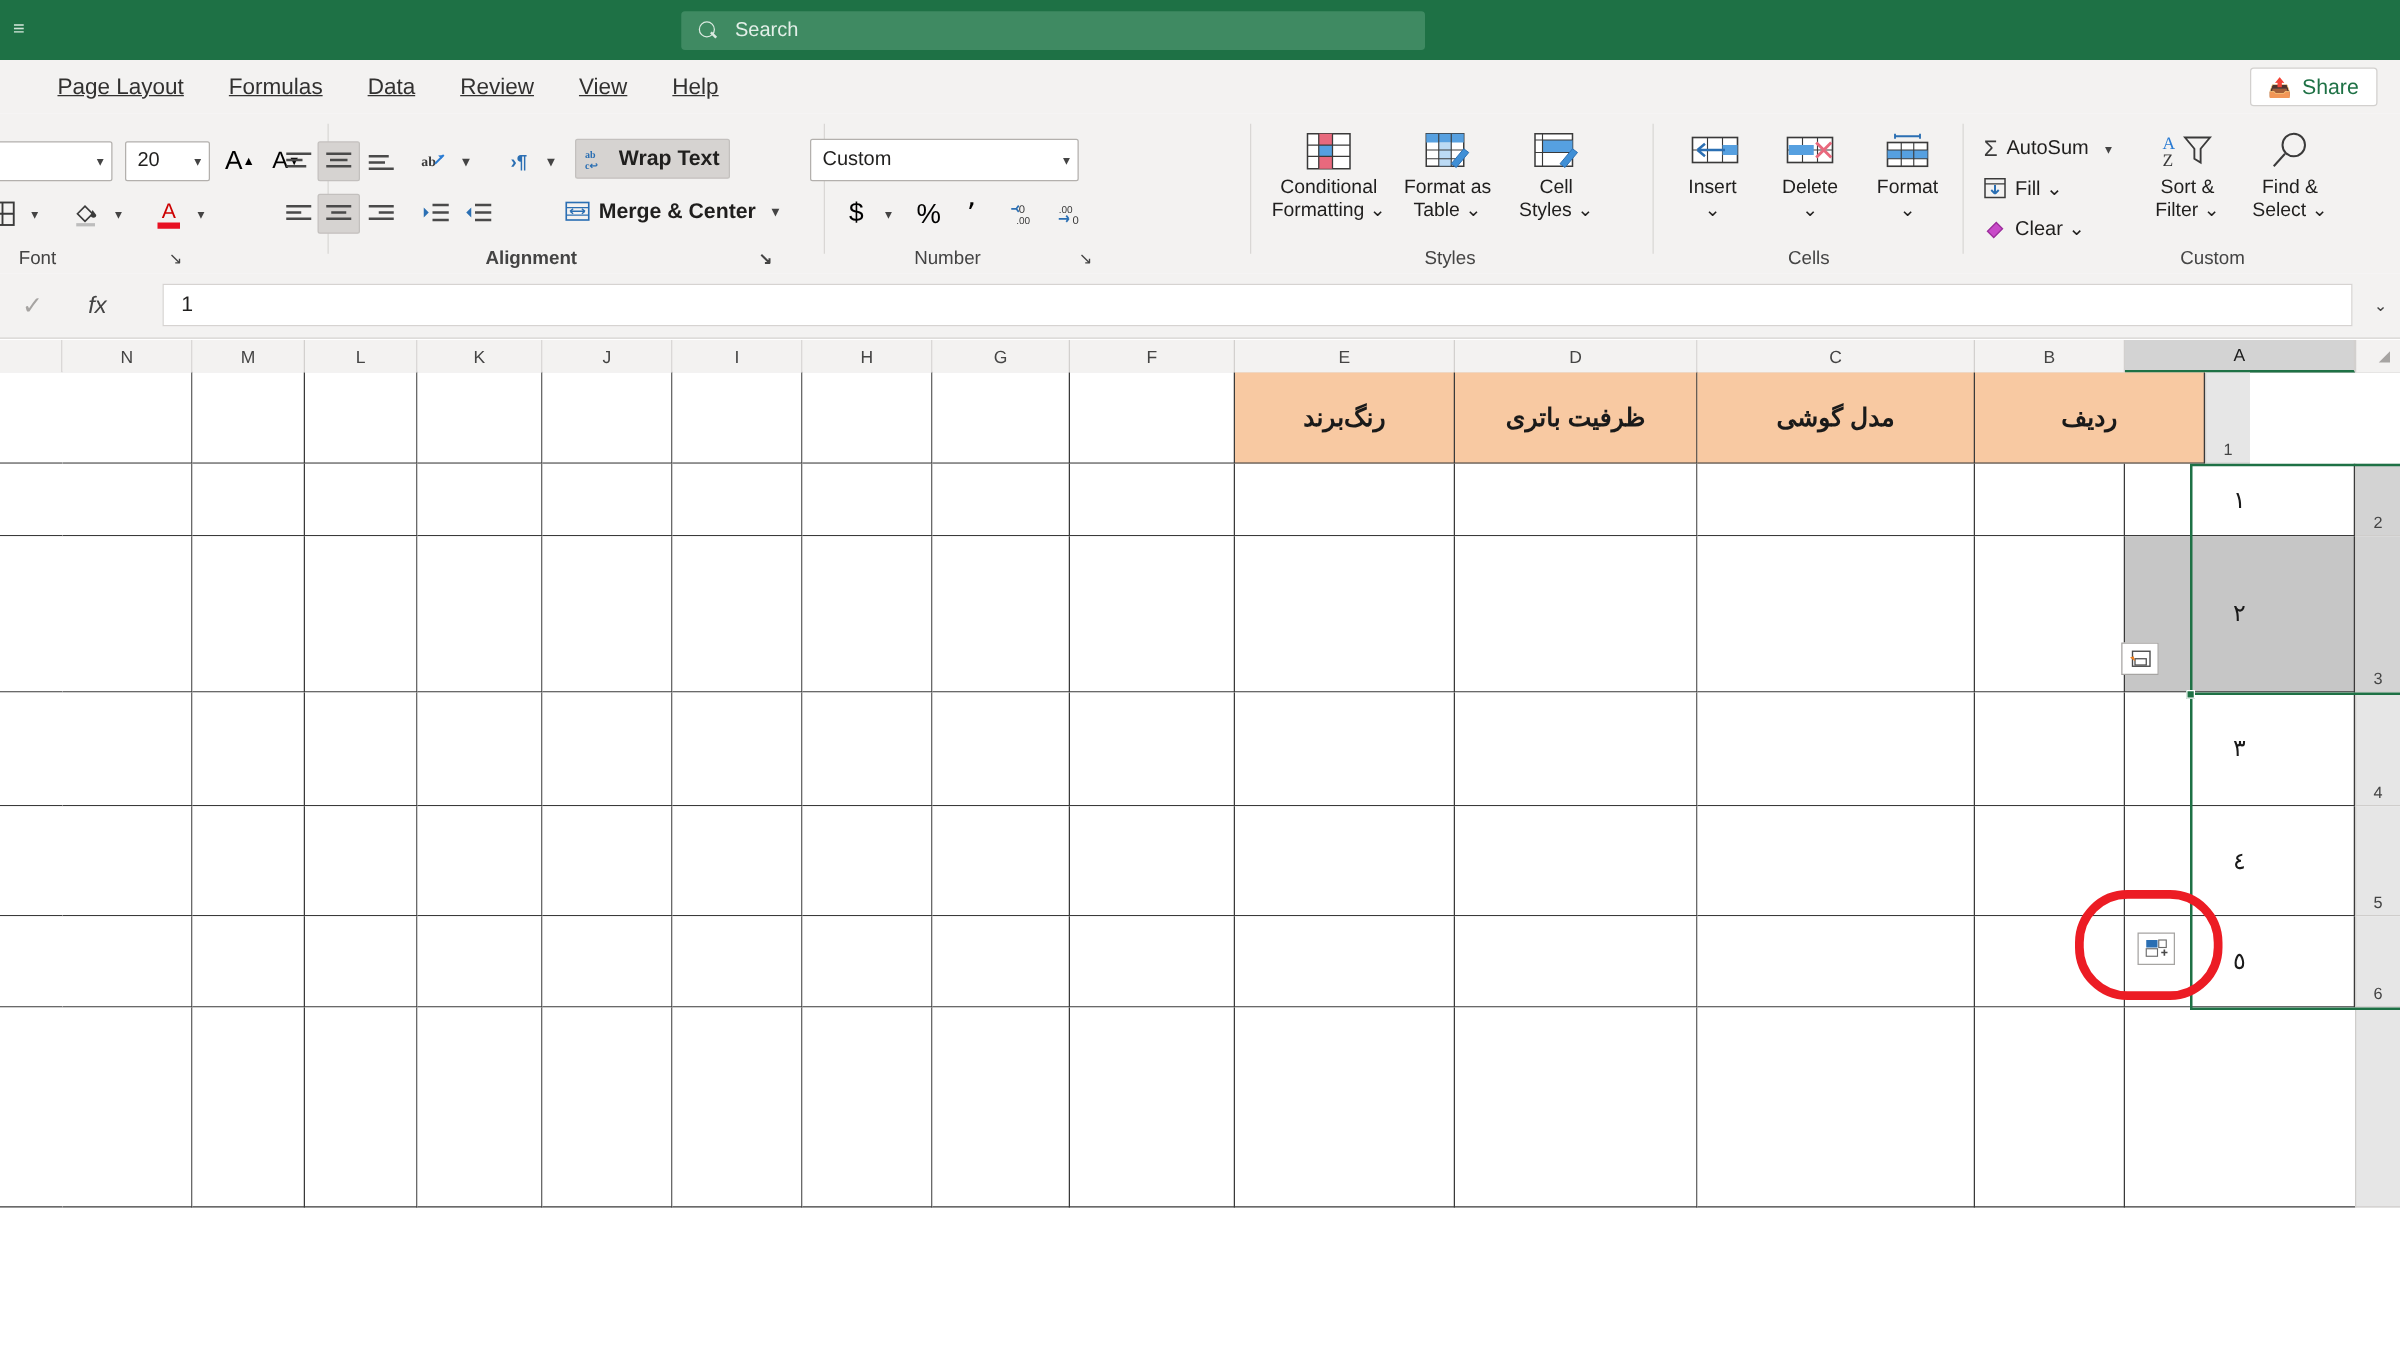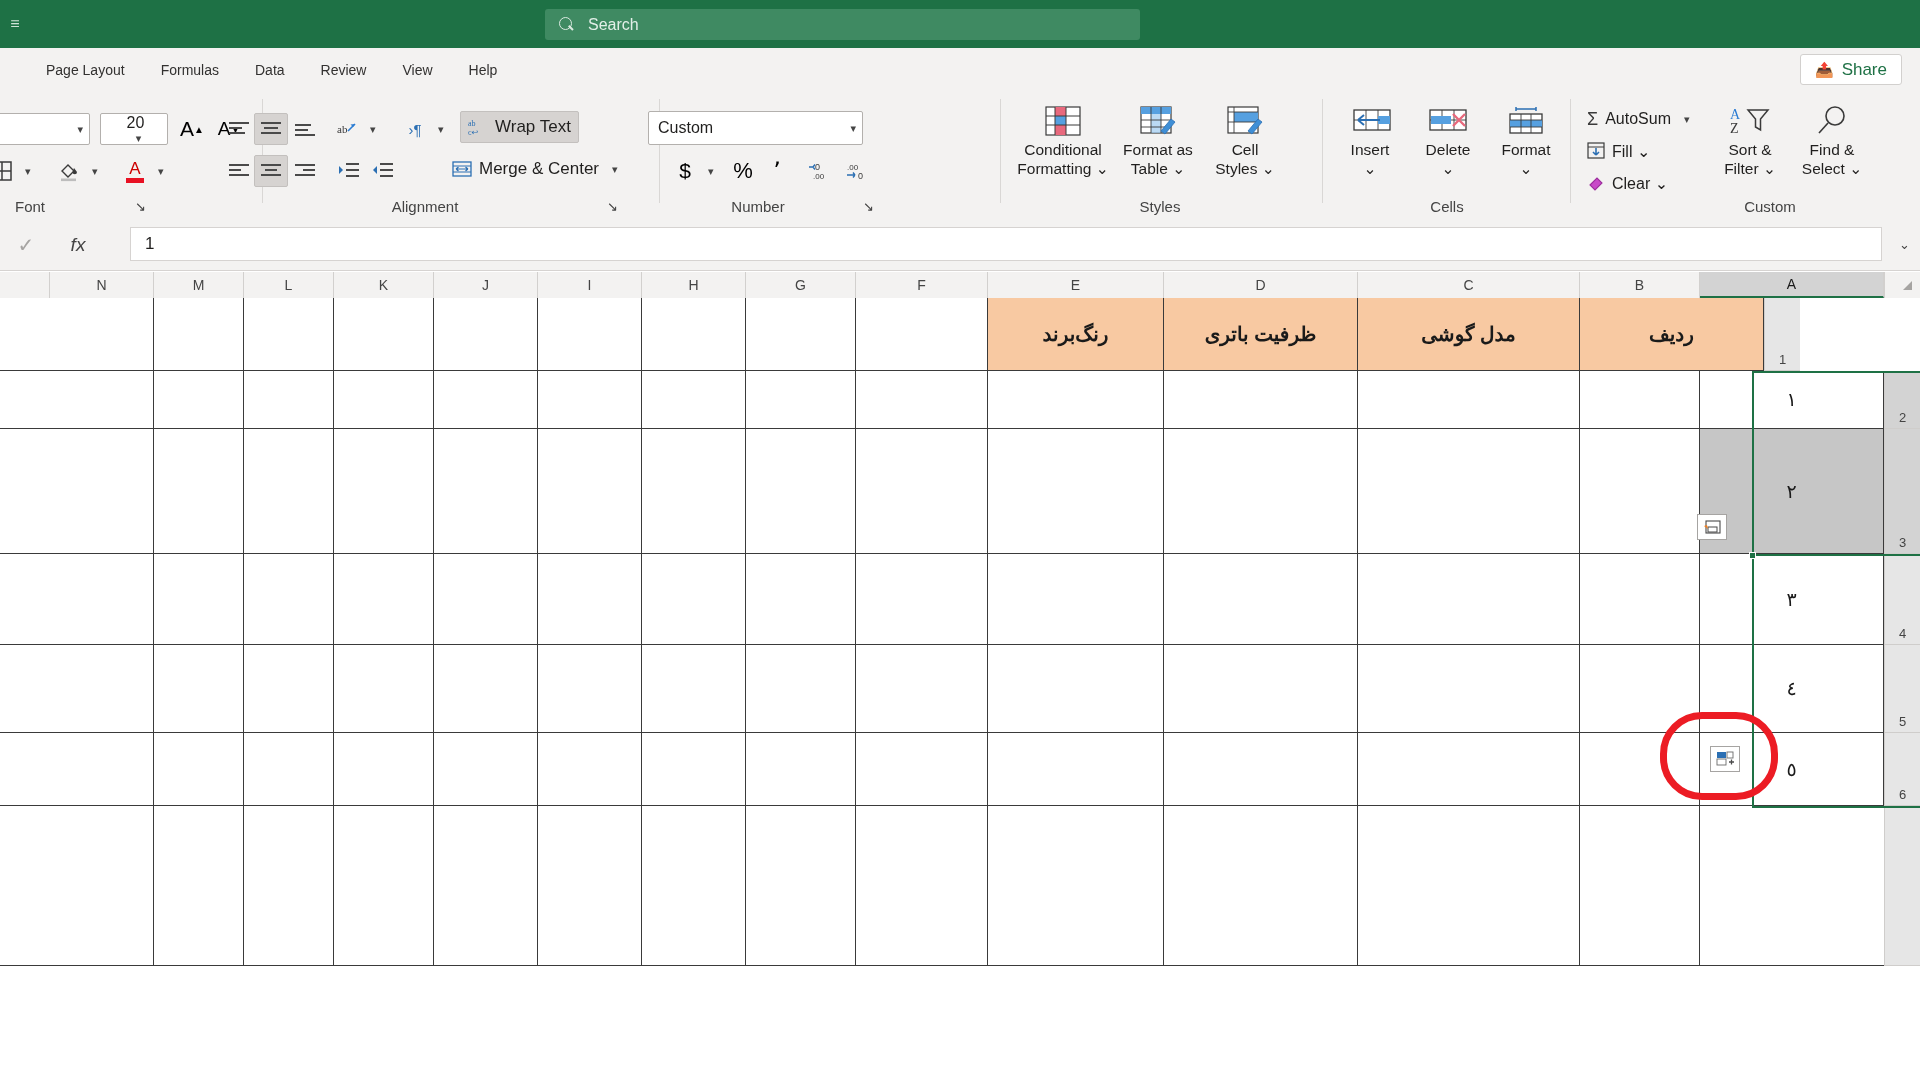--- a/index.html
+++ b/index.html
@@ -72,8 +72,8 @@
     background: #f3f2f1; display: flex; align-items: center;
   }
   .tab {
-    font-size: 14px; color: #323130; padding: 0 18px; height: 43px;
-    display: flex; align-items: center;
+    font-size: 18px; color: #323130; padding: 0 18px; height: 43px;
+    display: flex; align-items: center; text-decoration: underline;
   }
   .tab:first-child { margin-left: 28px; }
   .share-btn {

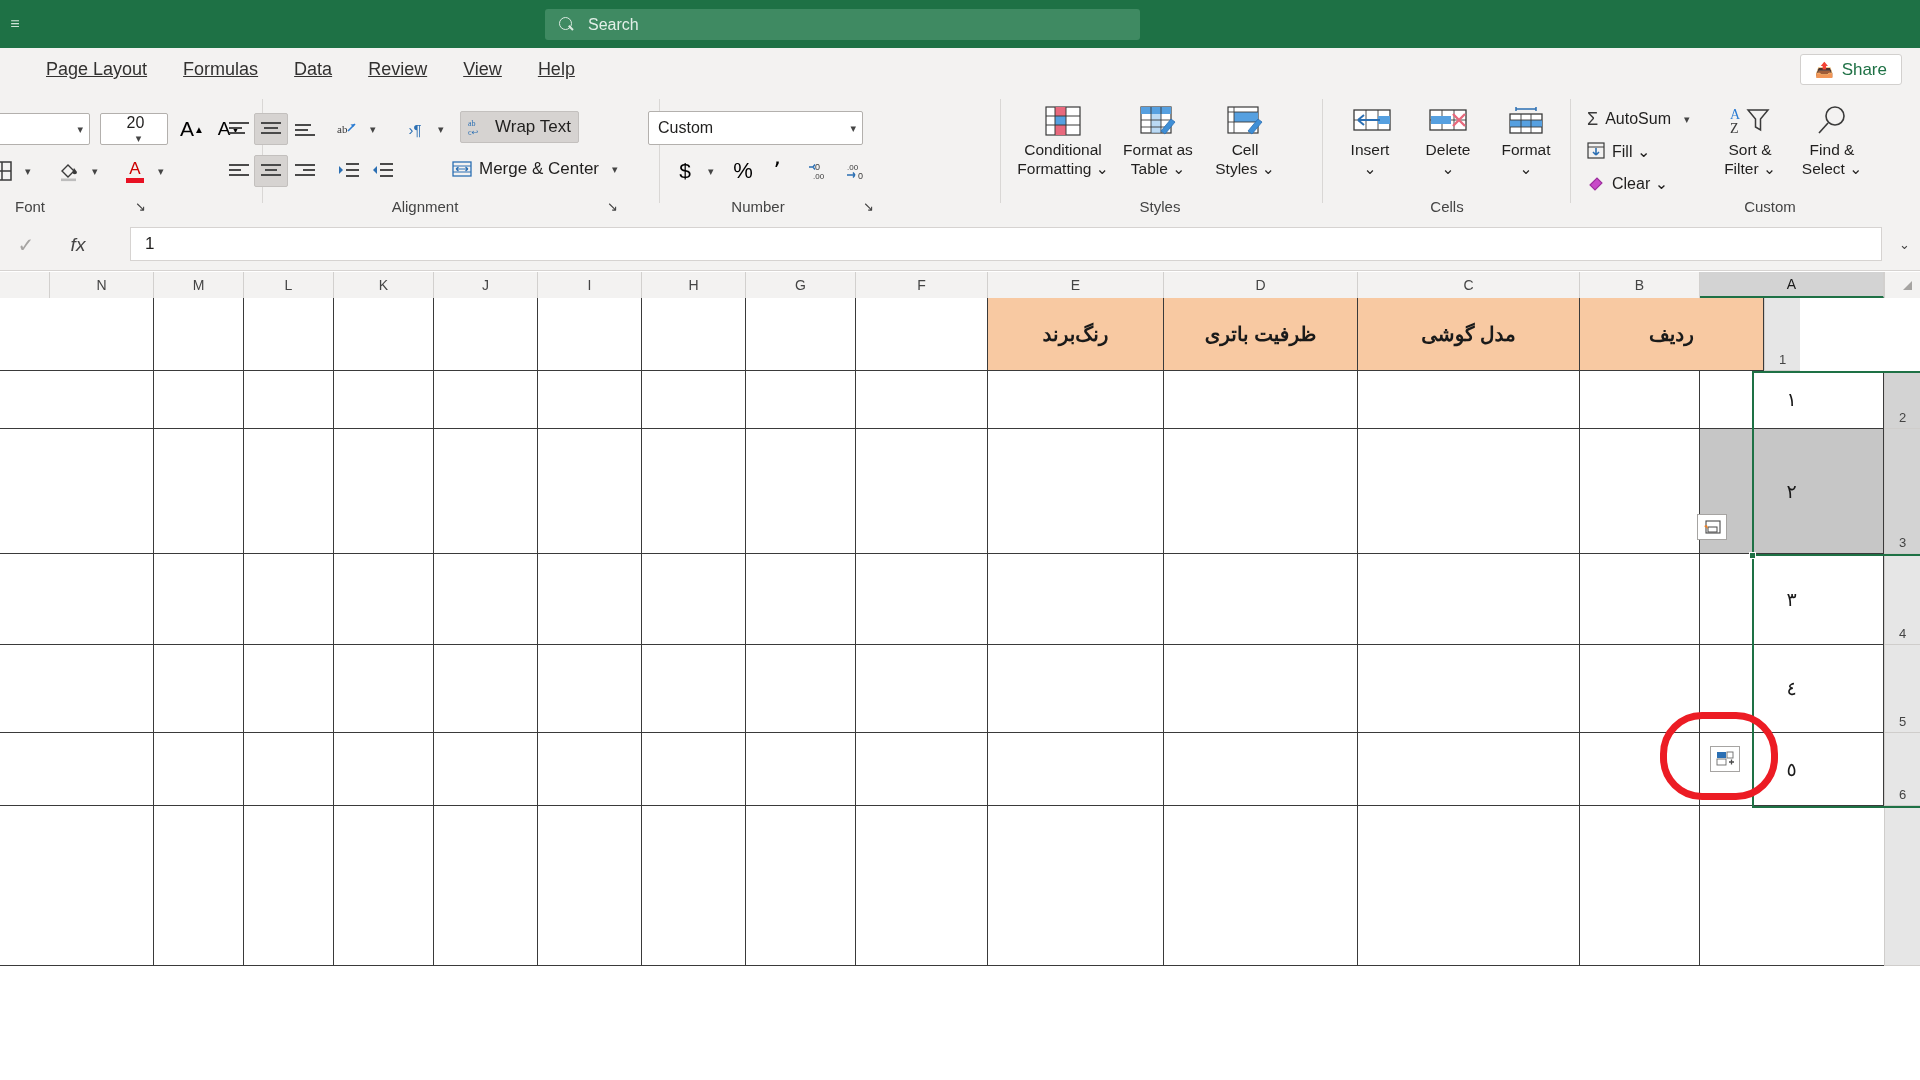--- a/index.html
+++ b/index.html
@@ -251,7 +251,7 @@
       </div>
 
       <div class="ctrl" style="left:210px; top:22px;">
-        <div class="cbx" style="width:68px;flex-direction:column;">
+        <div class="cbx" style="width:68px;">
           <span>20</span>
           <span class="cv">▾</span>
         </div>

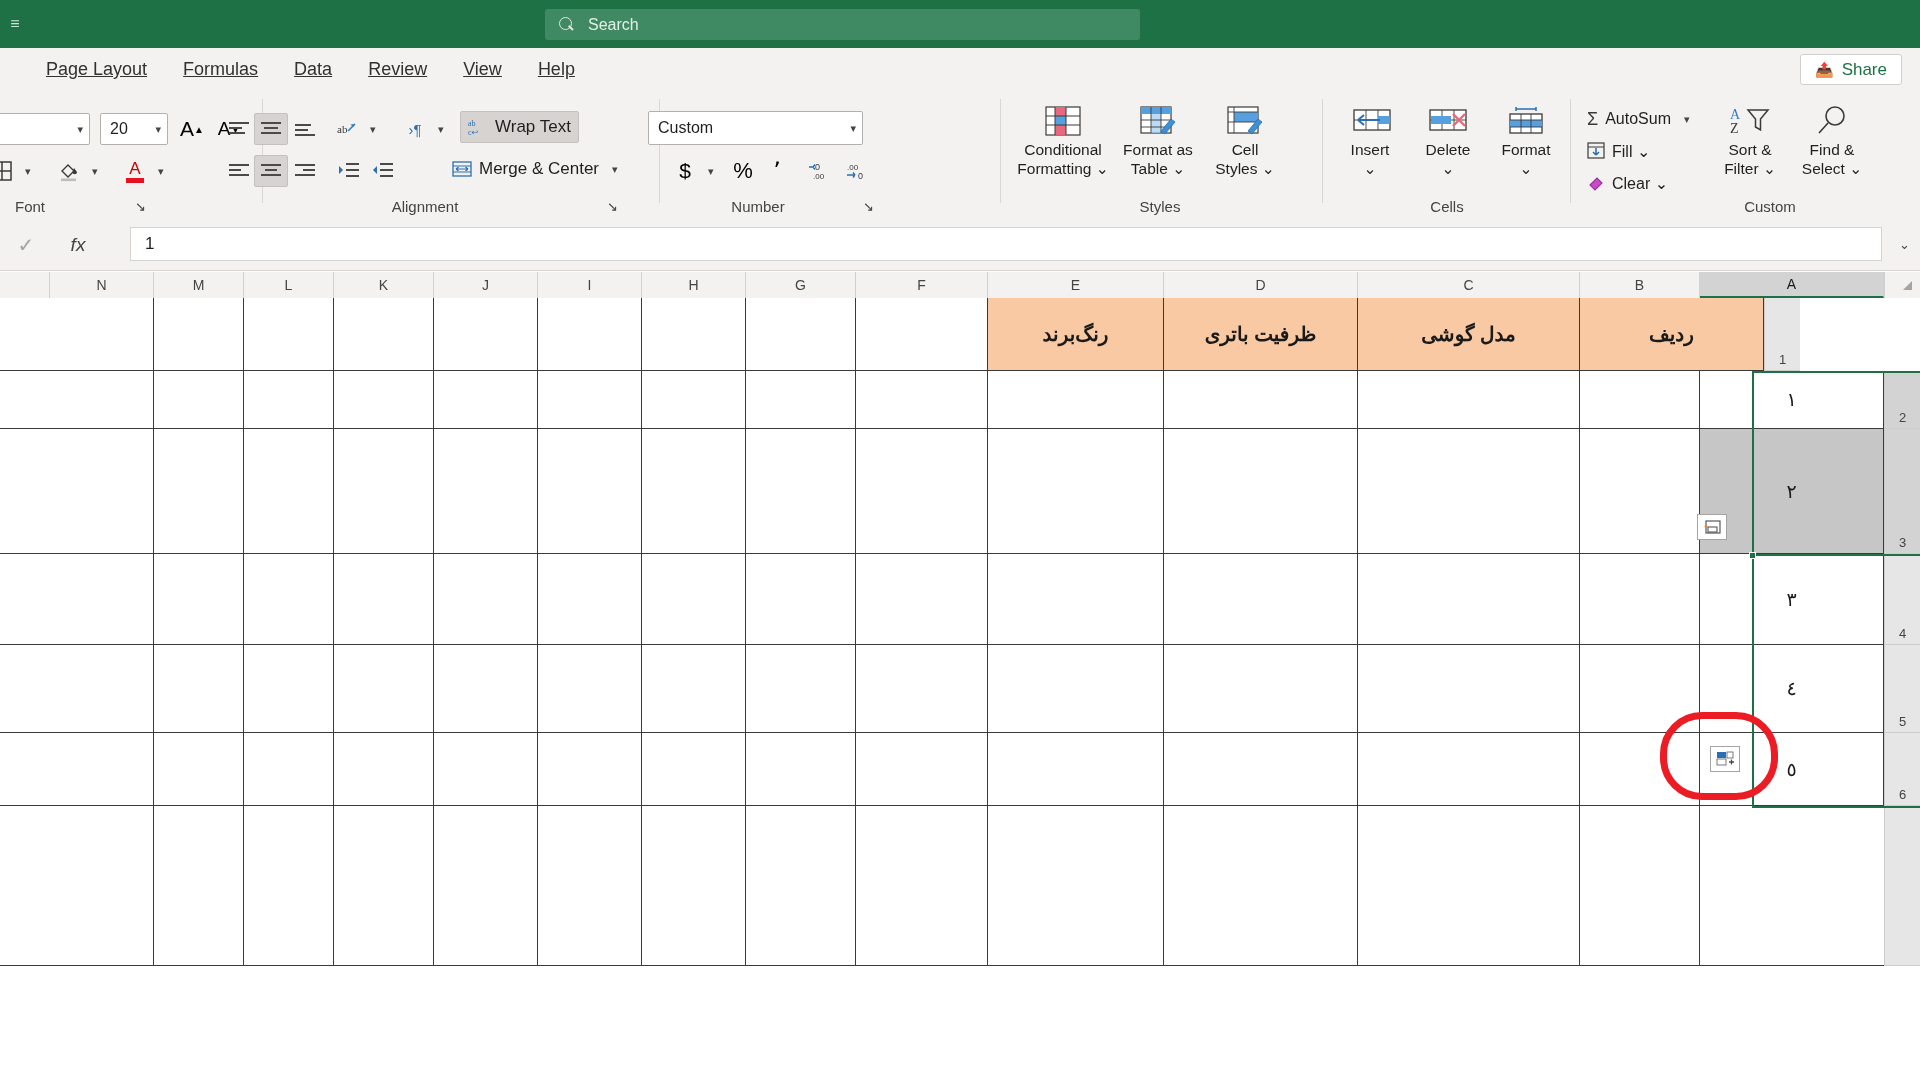--- a/index.html
+++ b/index.html
@@ -303,7 +303,7 @@
 
     <div class="gsep" style="left:262px;"></div>
 
-    <div class="rbgroup" style="left:270px; width:380px;">
+    <div class="rbgroup" style="left:270px; width:380px;font-weight:bold;">
 
       <div class="ctrl" style="left:-48px; top:22px;">
         <div class="btn-sq">

